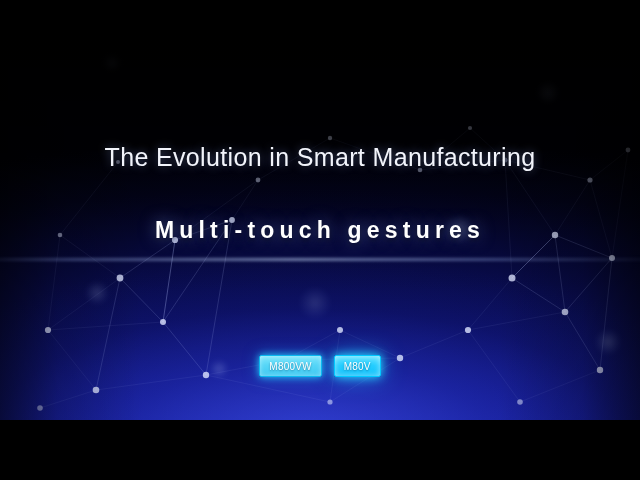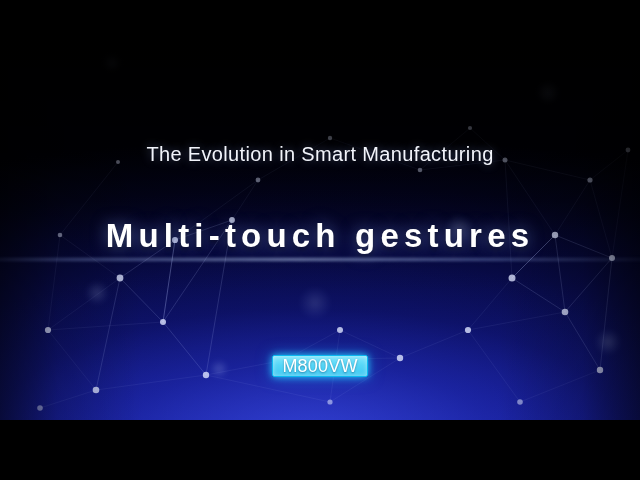--- a/index.html
+++ b/index.html
@@ -105,7 +105,7 @@
   }
   #subtitle {
     position:absolute; left:0; top:113px; width:640px;
-    font-size:20px; font-weight:400;
+    font-size:25px; font-weight:400;
     letter-spacing:0.35px;
     color:#f2f4fb;
     text-shadow:0 0 10px rgba(150,175,255,0.45), 0 1px 3px rgba(0,0,0,0.7);

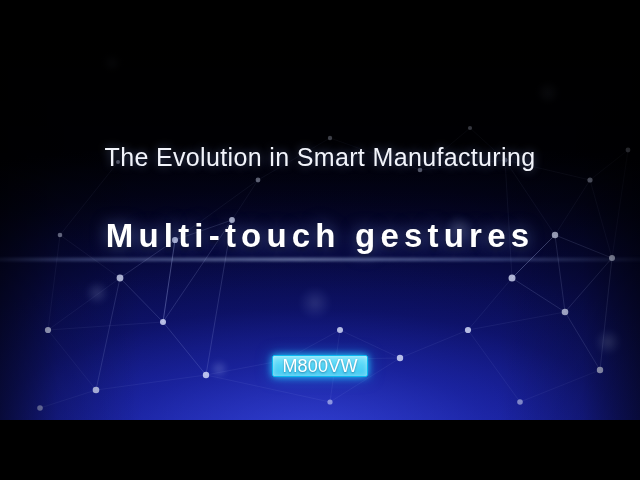--- a/index.html
+++ b/index.html
@@ -113,7 +113,7 @@
   }
   #headline {
     position:absolute; left:0; top:187px; width:640px;
-    font-size:33px; font-weight:700;
+    font-size:23px; font-weight:700;
     letter-spacing:5.2px;
     color:#ffffff;
     text-shadow:0 0 16px rgba(140,170,255,0.55), 0 2px 5px rgba(0,0,0,0.6);

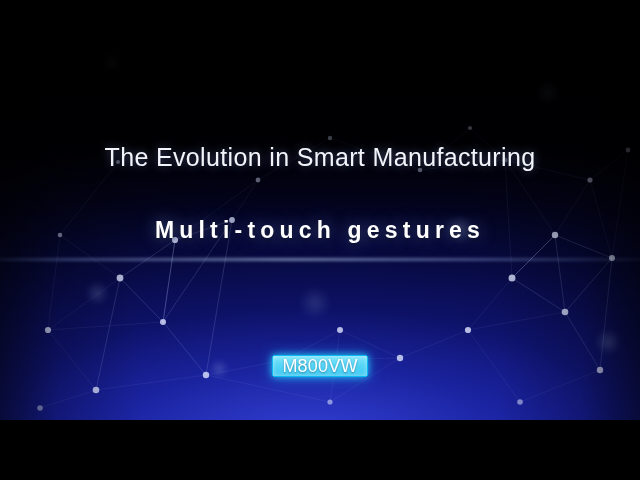--- a/index.html
+++ b/index.html
@@ -133,7 +133,7 @@
     height:22px;
     padding:0 9px;
     display:flex; align-items:center; justify-content:center;
-    font-size:18px;
+    font-size:10px;
     font-weight:400;
     letter-spacing:0.2px;
     color:#ffffff;

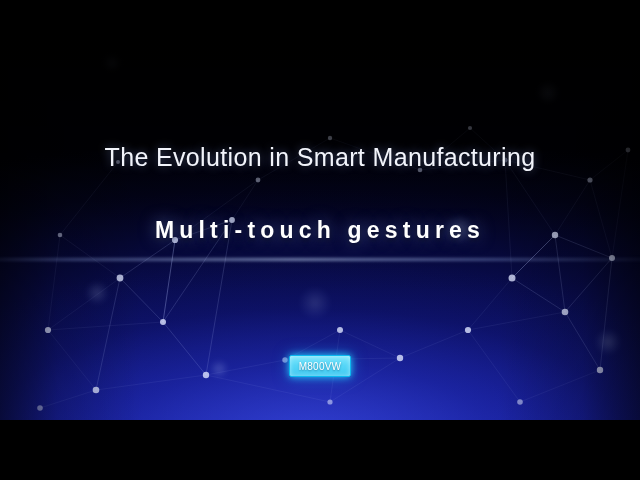--- a/index.html
+++ b/index.html
@@ -284,6 +284,9 @@
       <div class="badge">
           <span>M800VW</span>
         </div>
+      <div class="badge badge-active">
+          <span>M80V</span>
+        </div>
     </div>
 
   </div>

